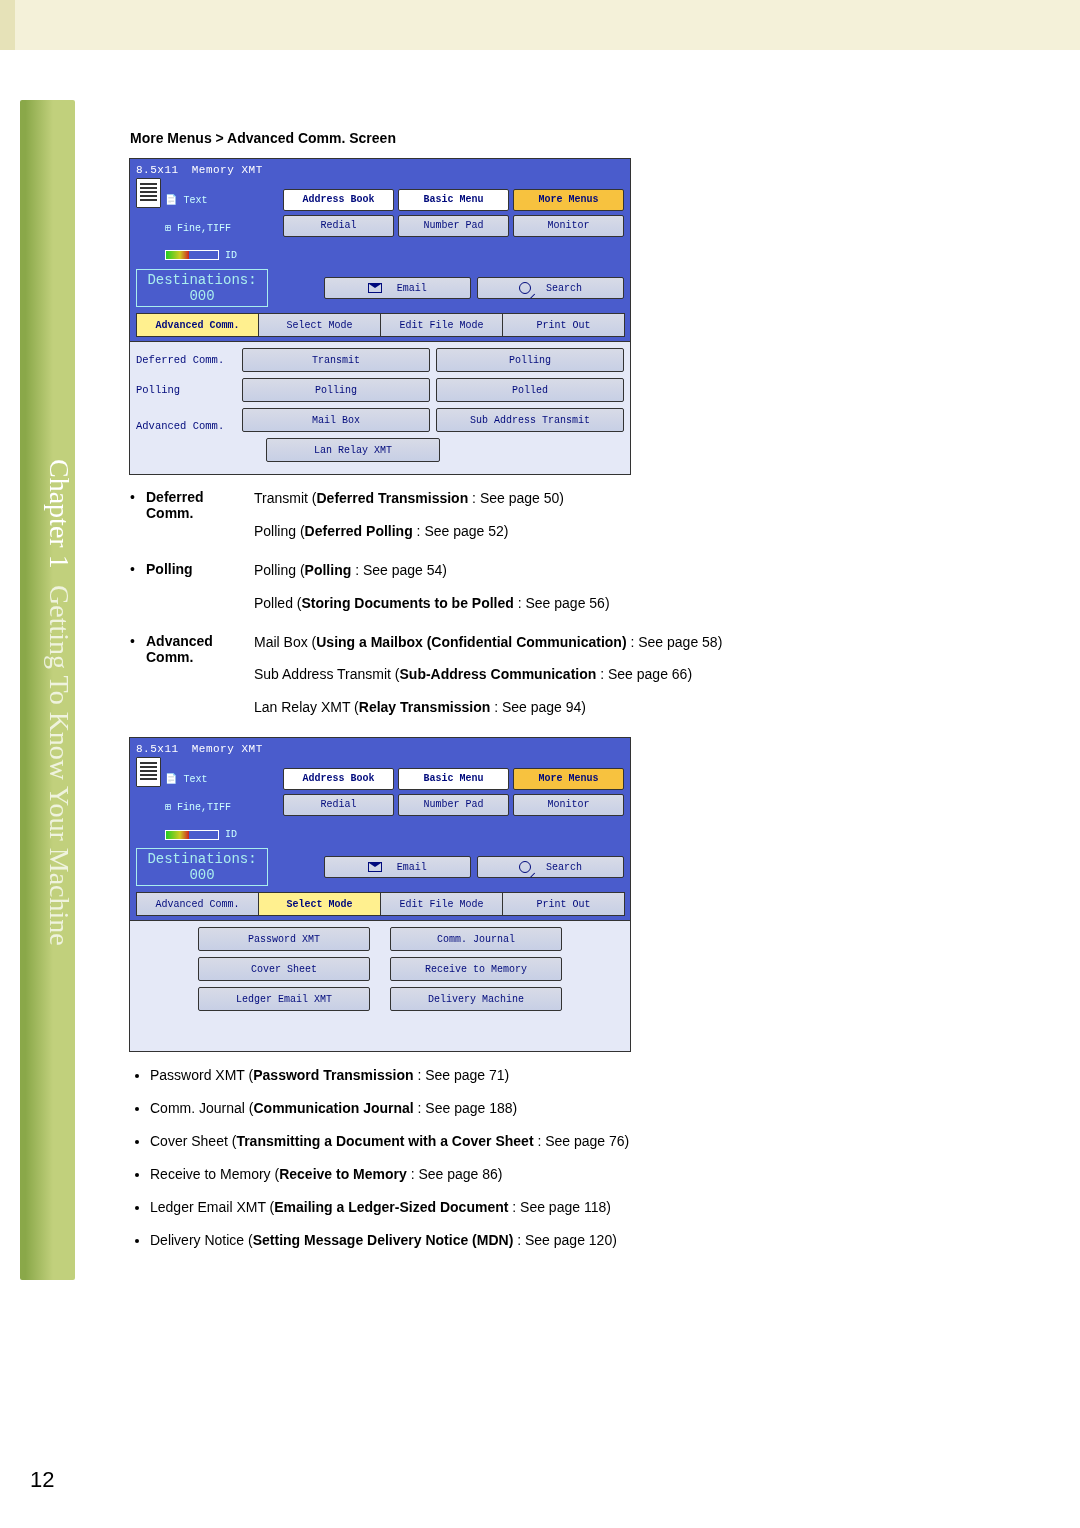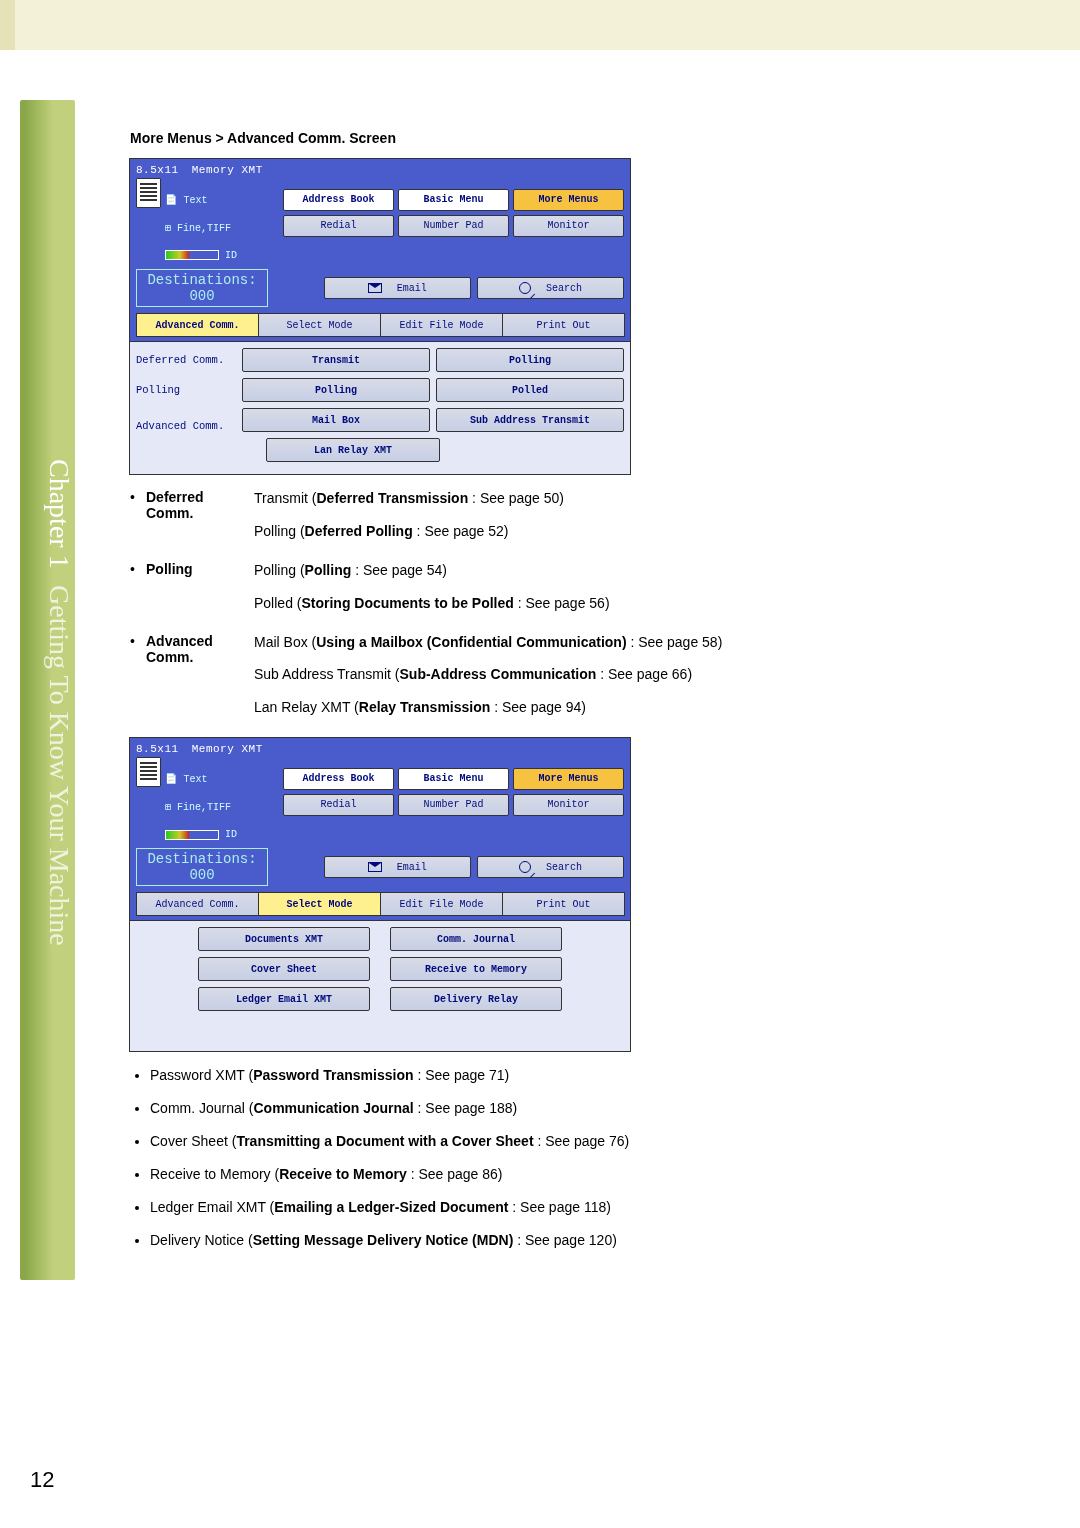--- a/index.html
+++ b/index.html
@@ -154,7 +154,6 @@
     flex:1; height:22px; display:flex; align-items:center; justify-content:center;
     color:#000a7c; font-size:10px; border:1px solid #333; border-radius:2px;
     background: linear-gradient(#d8dbe7,#c7cfe5);
-    font-weight: bold;
   }
   .select-body .row-btn { max-width:170px; }
   .select-body .body-row { justify-content:center; gap:20px; }

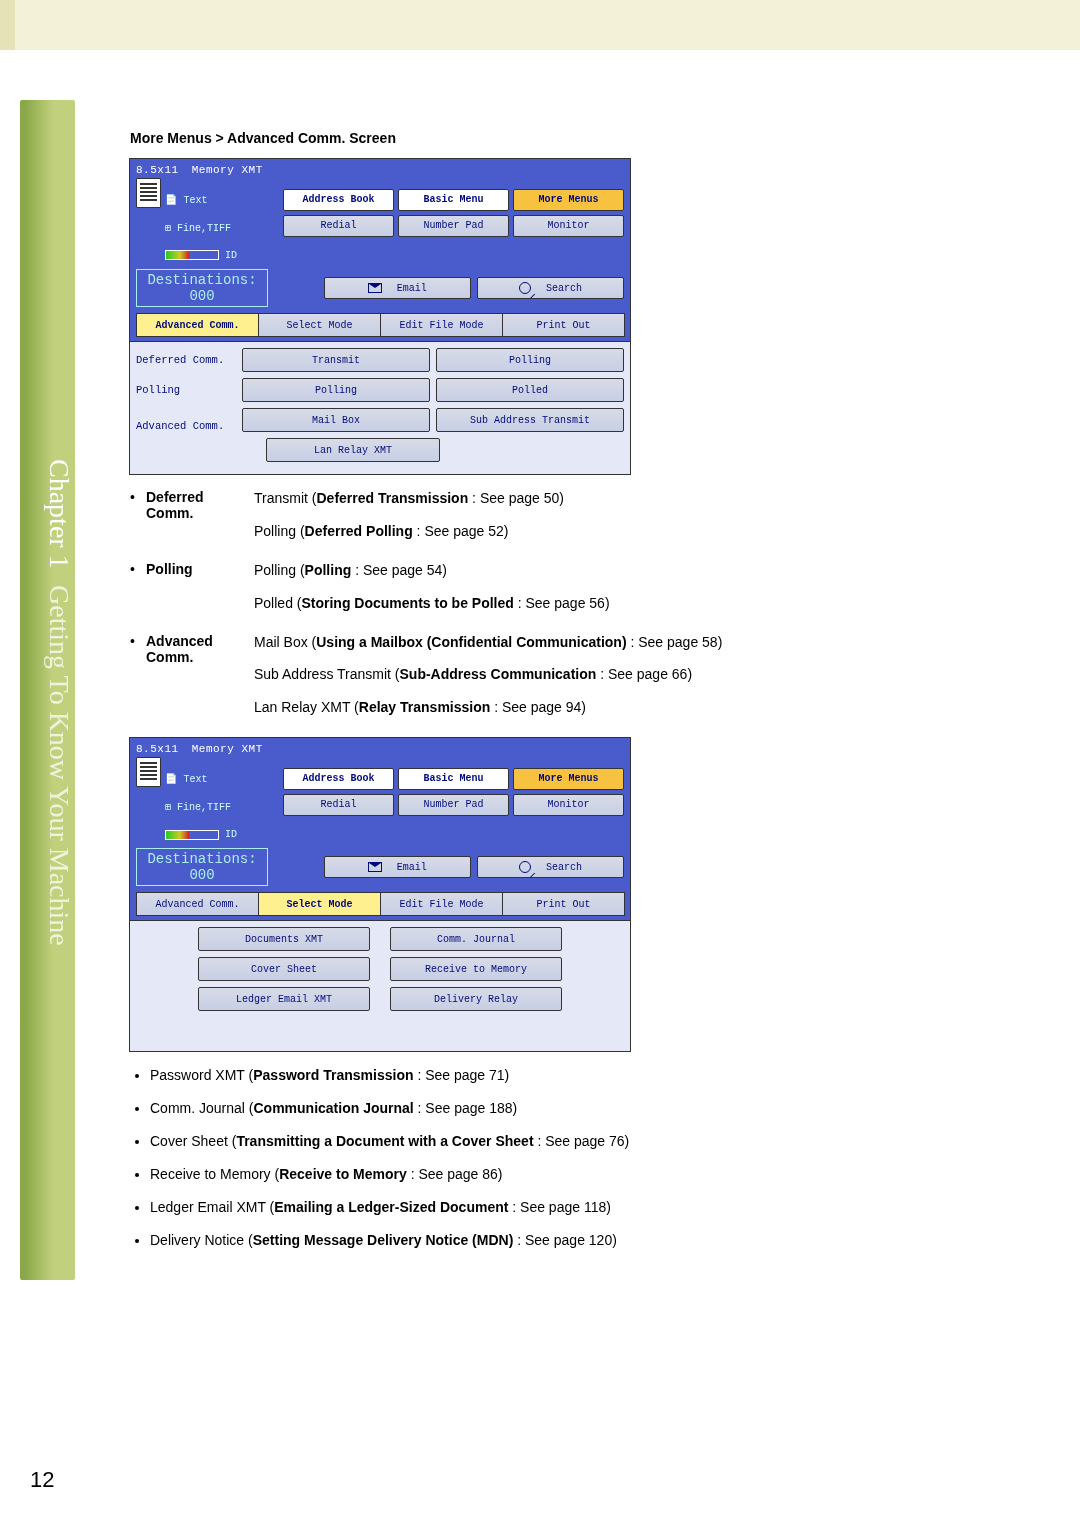--- a/index.html
+++ b/index.html
@@ -342,7 +342,7 @@
       </div>
       <div class="body-section select-body" id="selbody">
           <div class="body-row">
-            <div class="row-btn">Documents XMT</div>
+            <div class="row-btn">Password XMT</div>
             <div class="row-btn">Comm. Journal</div>
           </div>
           <div class="body-row">

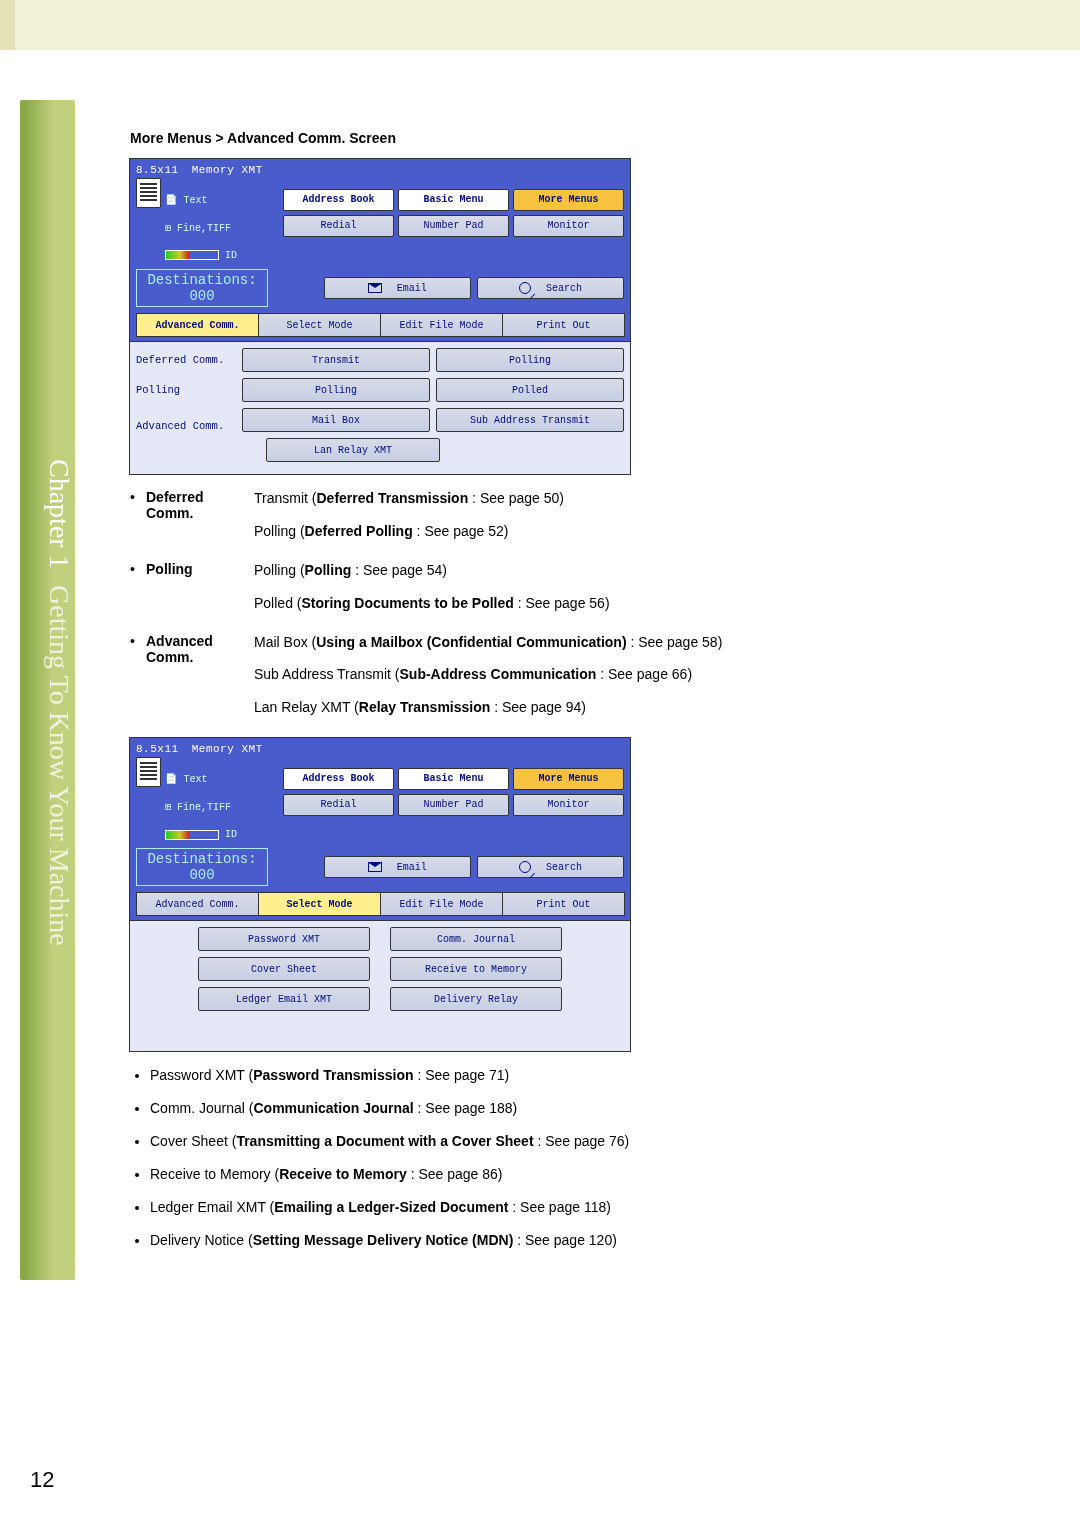--- a/index.html
+++ b/index.html
@@ -351,7 +351,7 @@
           </div>
           <div class="body-row">
             <div class="row-btn">Ledger Email XMT</div>
-            <div class="row-btn">Delivery Relay</div>
+            <div class="row-btn">Delivery Machine</div>
           </div>
           <div style="height: 26px;"></div>
         </div>

